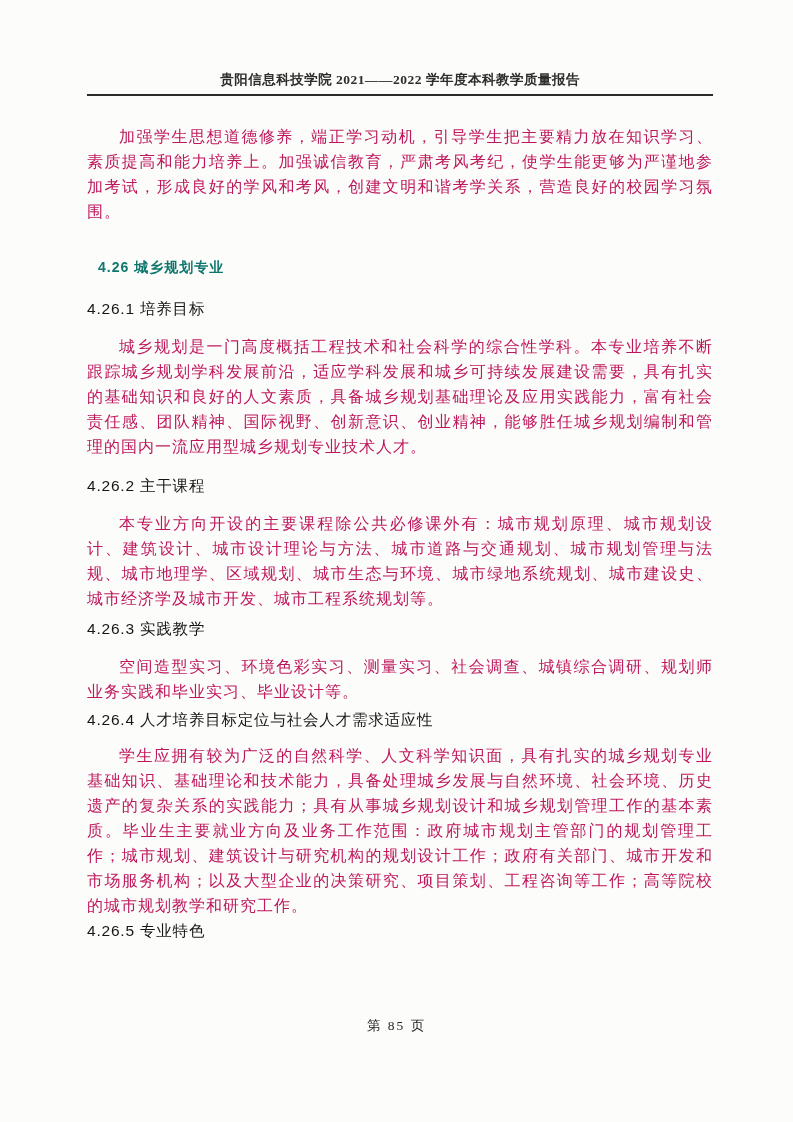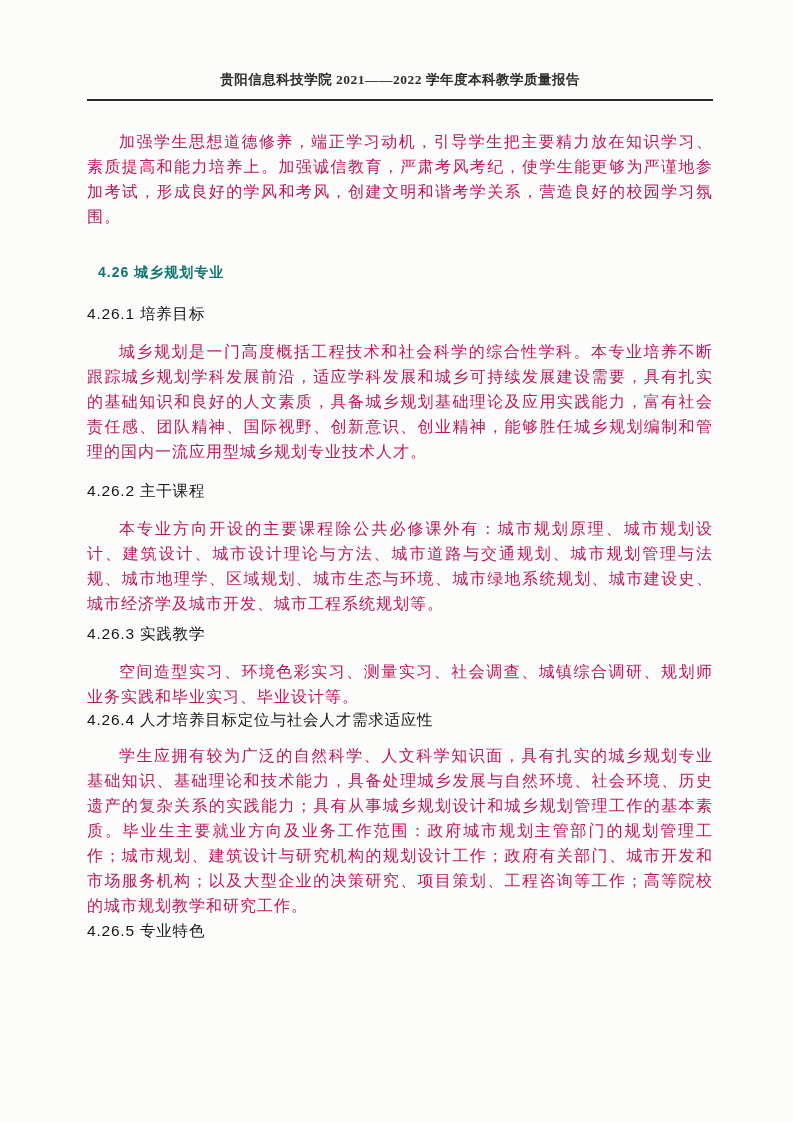--- a/index.html
+++ b/index.html
@@ -23,7 +23,7 @@
   .running-head {
     margin: 0;
     padding-top: 71px;
-    padding-bottom: 10px;
+    padding-bottom: 5px;
     text-align: center;
     font-size: 13.5px;
     font-weight: bold;

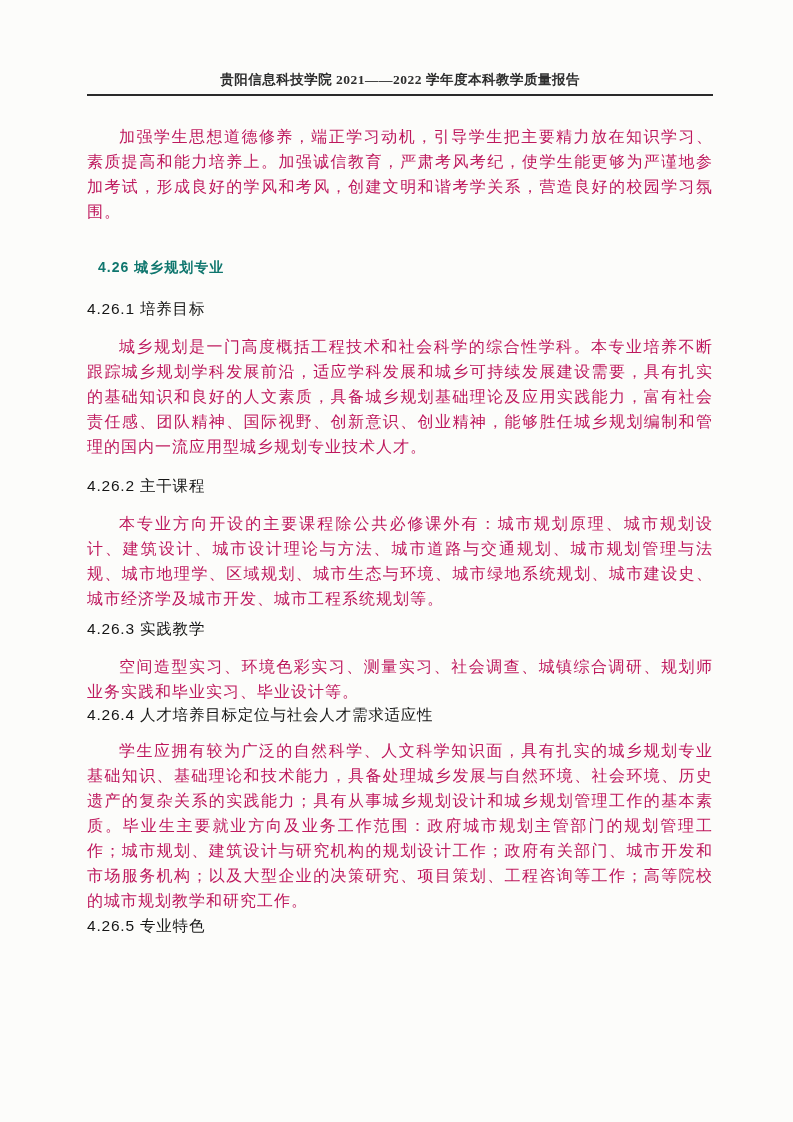--- a/index.html
+++ b/index.html
@@ -90,7 +90,7 @@
     <h2 class="subheading" style="margin-top:7px">4.26.3 实践教学</h2>
     <p class="para" style="margin-top:15px">空间造型实习、环境色彩实习、测量实习、社会调查、城镇综合调研、规划师业务实践和毕业实习、毕业设计等。</p>
 
-    <h2 class="subheading" style="">4.26.4 人才培养目标定位与社会人才需求适应性</h2>
+    <h2 class="subheading" style="margin-top:5px">4.26.4 人才培养目标定位与社会人才需求适应性</h2>
     <p class="para" style="margin-top:13px">学生应拥有较为广泛的自然科学、人文科学知识面，具有扎实的城乡规划专业基础知识、基础理论和技术能力，具备处理城乡发展与自然环境、社会环境、历史遗产的复杂关系的实践能力；具有从事城乡规划设计和城乡规划管理工作的基本素质。毕业生主要就业方向及业务工作范围：政府城市规划主管部门的规划管理工作；城市规划、建筑设计与研究机构的规划设计工作；政府有关部门、城市开发和市场服务机构；以及大型企业的决策研究、项目策划、工程咨询等工作；高等院校的城市规划教学和研究工作。</p>
 
     <h2 class="subheading" style="margin-top:2px">4.26.5 专业特色</h2>

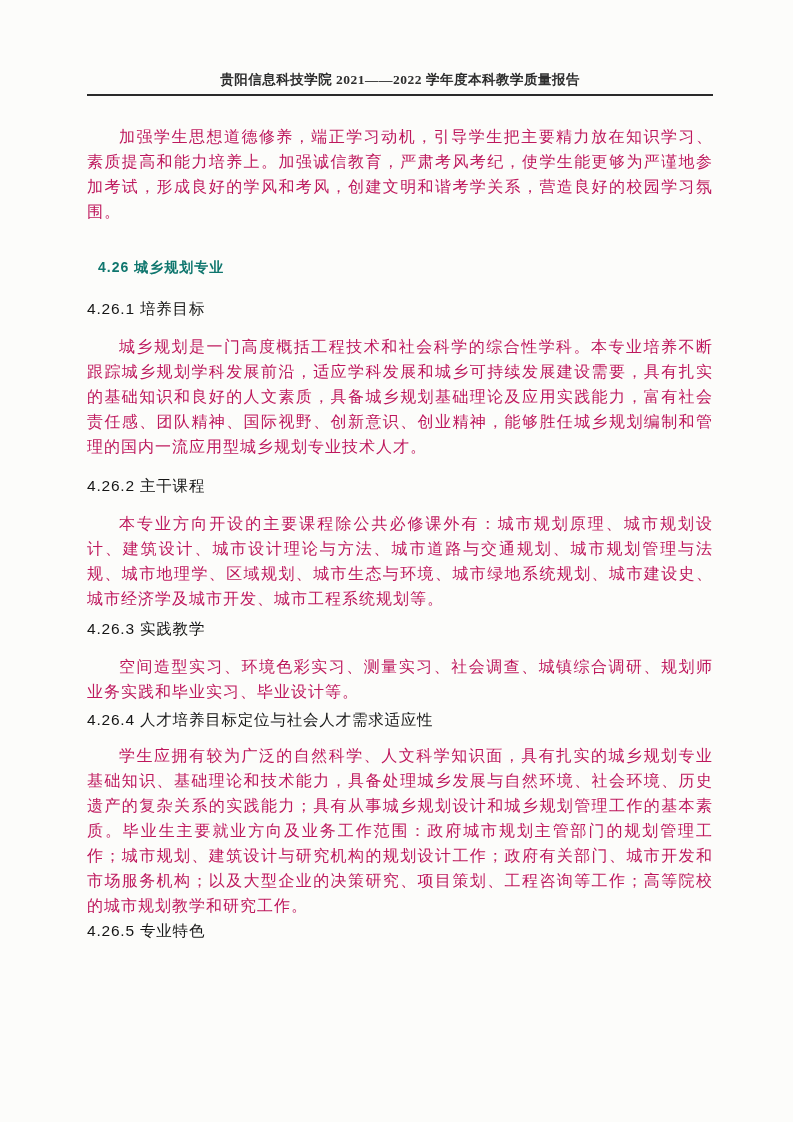--- a/index.html
+++ b/index.html
@@ -97,6 +97,7 @@
 
   </div>
 
+  <div class="page-footer">第 85 页</div>
 </div>
 
 </body></html>

